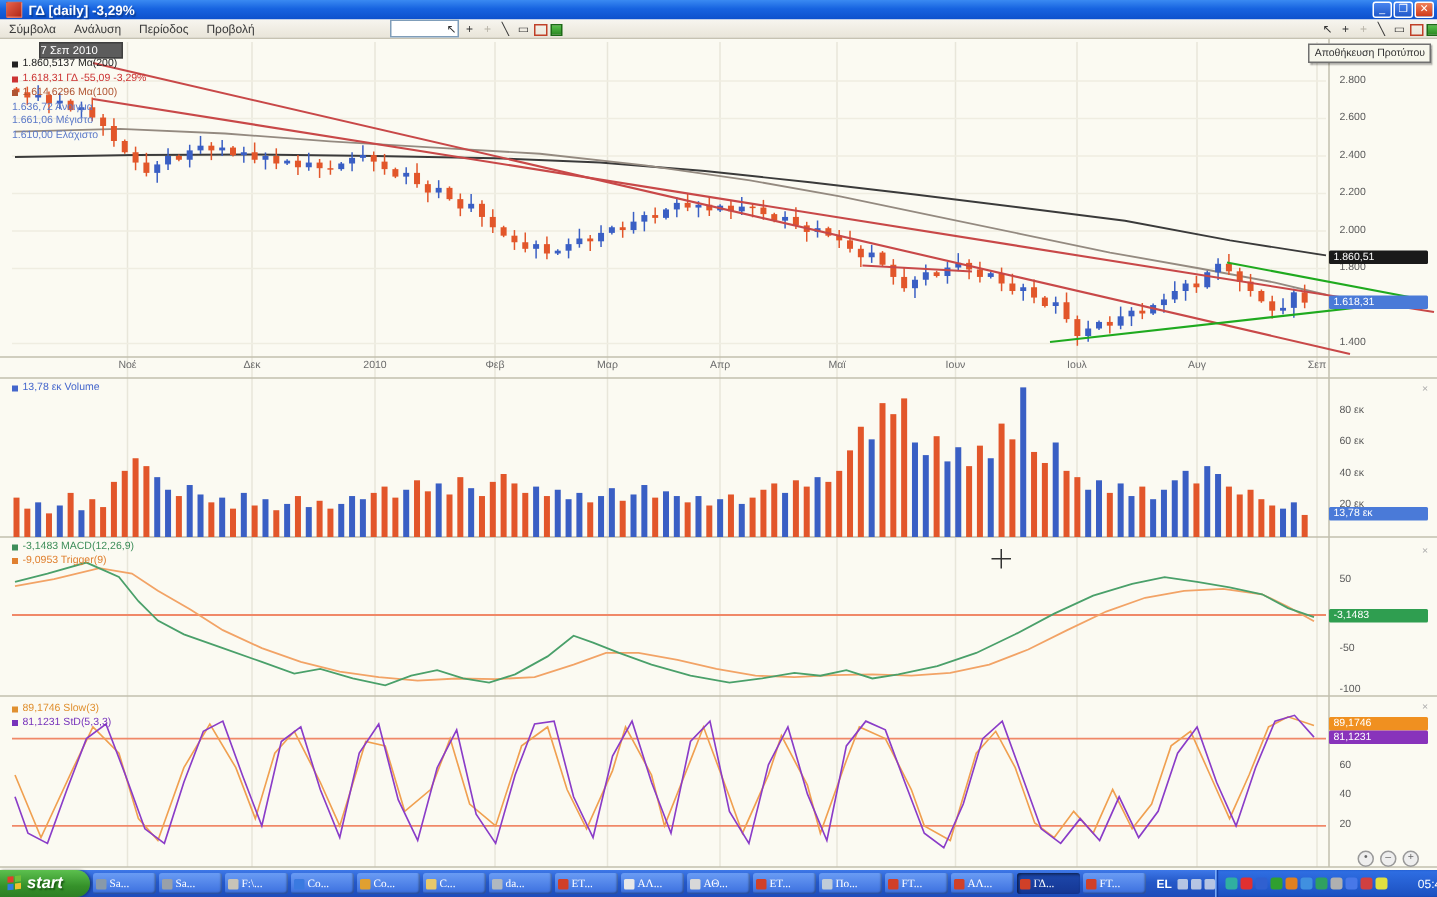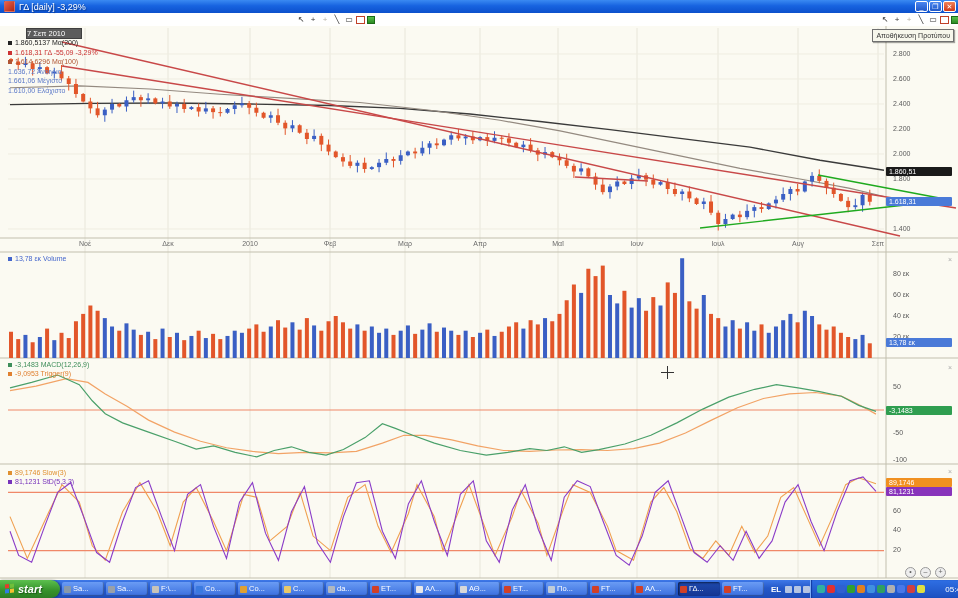--- a/index.html
+++ b/index.html
@@ -11,7 +11,7 @@
     display:flex;align-items:center;padding:0 2px;box-sizing:border-box;color:#fff;}
   .appicon{width:9px;height:9px;margin-left:2px;border-radius:1px;
     background:linear-gradient(135deg,#e6604a,#b02818);border:1px solid #fff3;}
-  .wtitle{font-size:9px;font-weight:normal;margin-left:4px;text-shadow:1px 1px 1px #0a3a8c;white-space:nowrap;}
+  .wtitle{font-size:9px;font-weight:bold;margin-left:4px;text-shadow:1px 1px 1px #0a3a8c;white-space:nowrap;}
   .wbtns{margin-left:auto;display:flex;gap:1px;}
   .wbtn{width:13px;height:11px;border-radius:2px;border:1px solid #fff;box-sizing:border-box;
     font-size:7px;line-height:9px;text-align:center;color:#fff;

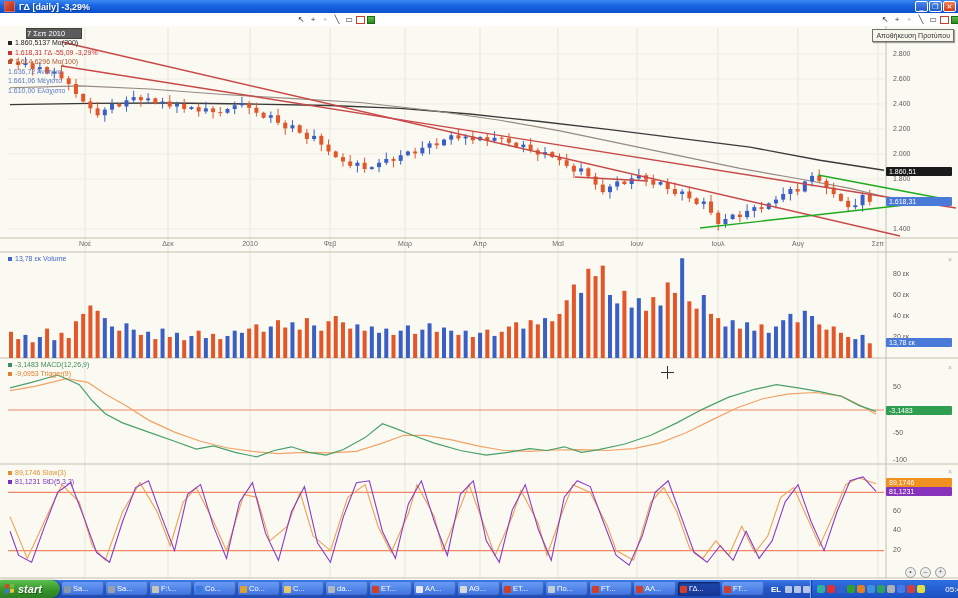--- a/index.html
+++ b/index.html
@@ -87,6 +87,10 @@
     </span>
   </div>
 
+  <div class="menubar">
+    <span id="menu-items"><span class="menu-item">Σύμβολα</span><span class="menu-item">Ανάλυση</span><span class="menu-item">Περίοδος</span><span class="menu-item">Προβολή</span></span>
+    <input class="editbox" style="margin-left: 84px;">
+  </div>
   <div class="tools left" id="tools-left">
       <span class="ticn">↖</span>
       <span class="ticn">+</span>

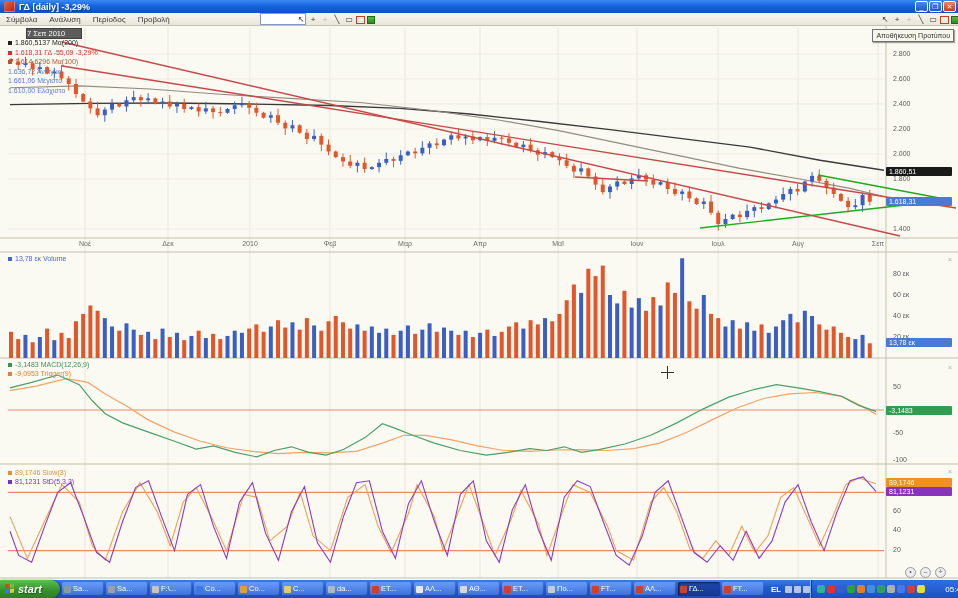--- a/index.html
+++ b/index.html
@@ -61,7 +61,7 @@
   .tbtn{height:14px;flex:0 0 42px;margin-left:2px;border-radius:2px;overflow:hidden;
     background:linear-gradient(#6a9cf4,#3a6ede);box-shadow:inset -1px -1px 1px rgba(0,0,0,.3);
     color:#fff;font-size:7.5px;line-height:14px;display:flex;align-items:center;gap:2px;
-    padding:0 2px;box-sizing:border-box;white-space:nowrap;}
+    padding:0 2px;box-sizing:border-box;white-space:nowrap;font-family:Liberation Serif, serif;}
   .tbtn.active{background:linear-gradient(#1d48ac,#153693);box-shadow:inset 1px 1px 2px rgba(0,0,0,.55);}
   .tbicon{width:7px;height:7px;border-radius:1px;flex:0 0 7px;}
   .lang{color:#fff;font-size:8px;margin-left:7px;font-weight:bold;}

